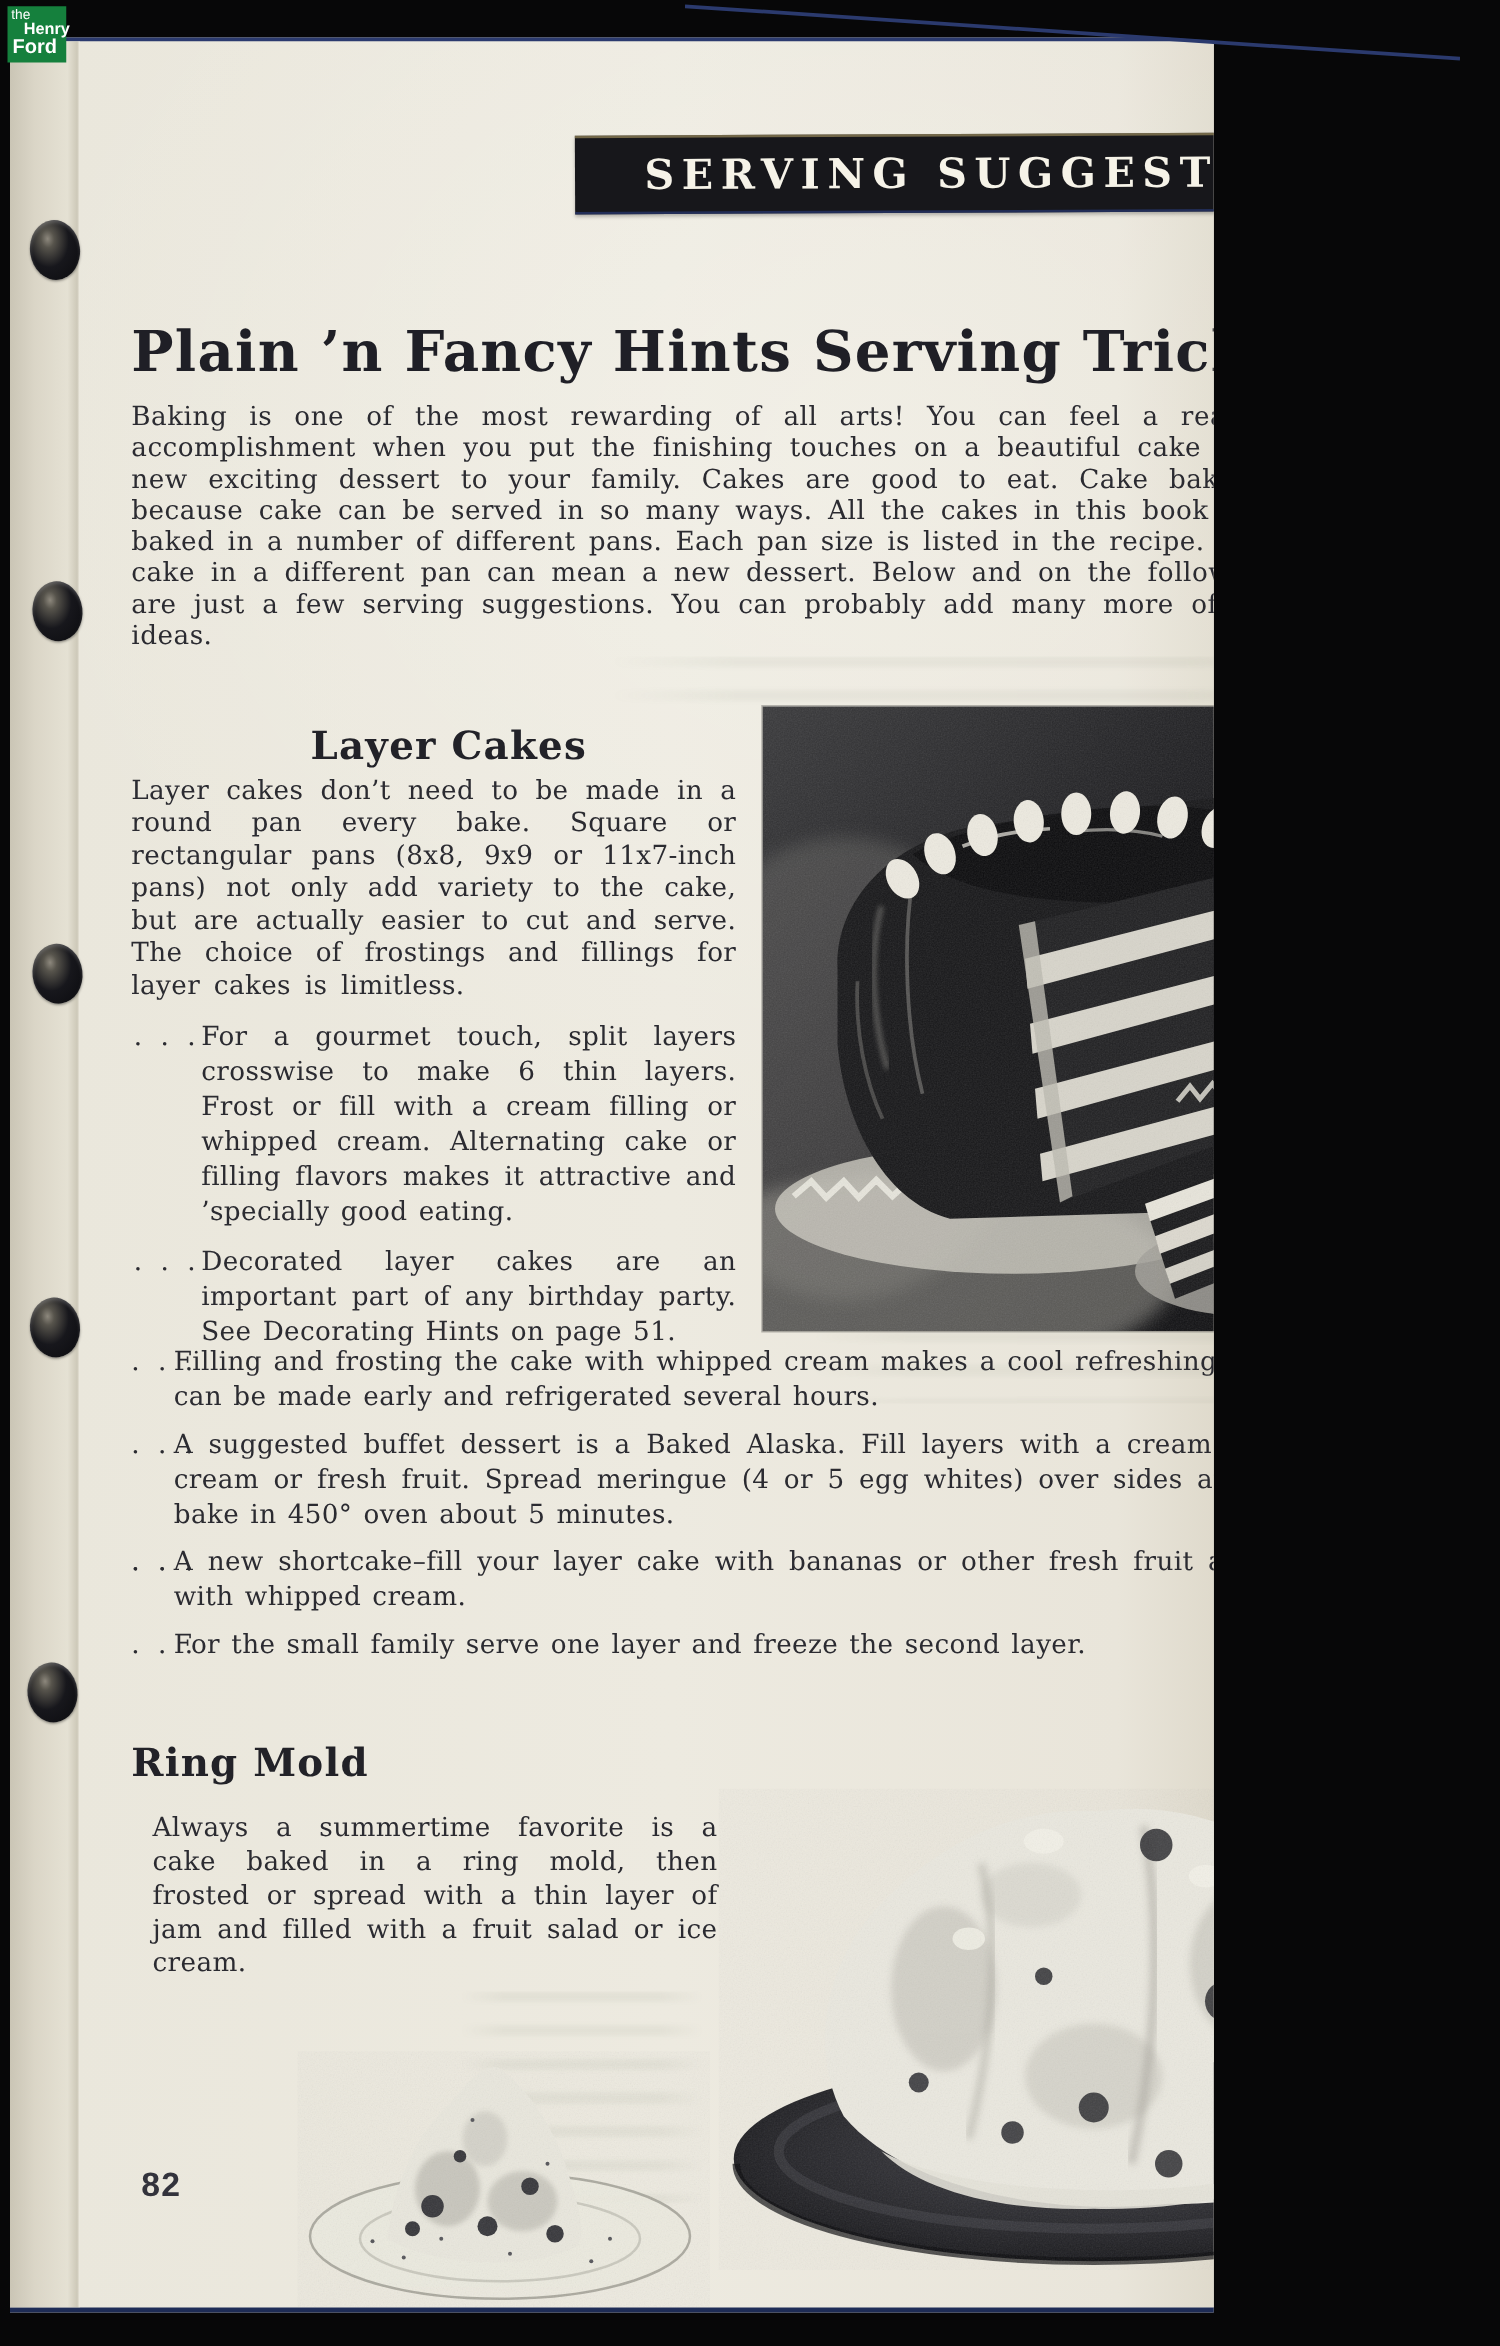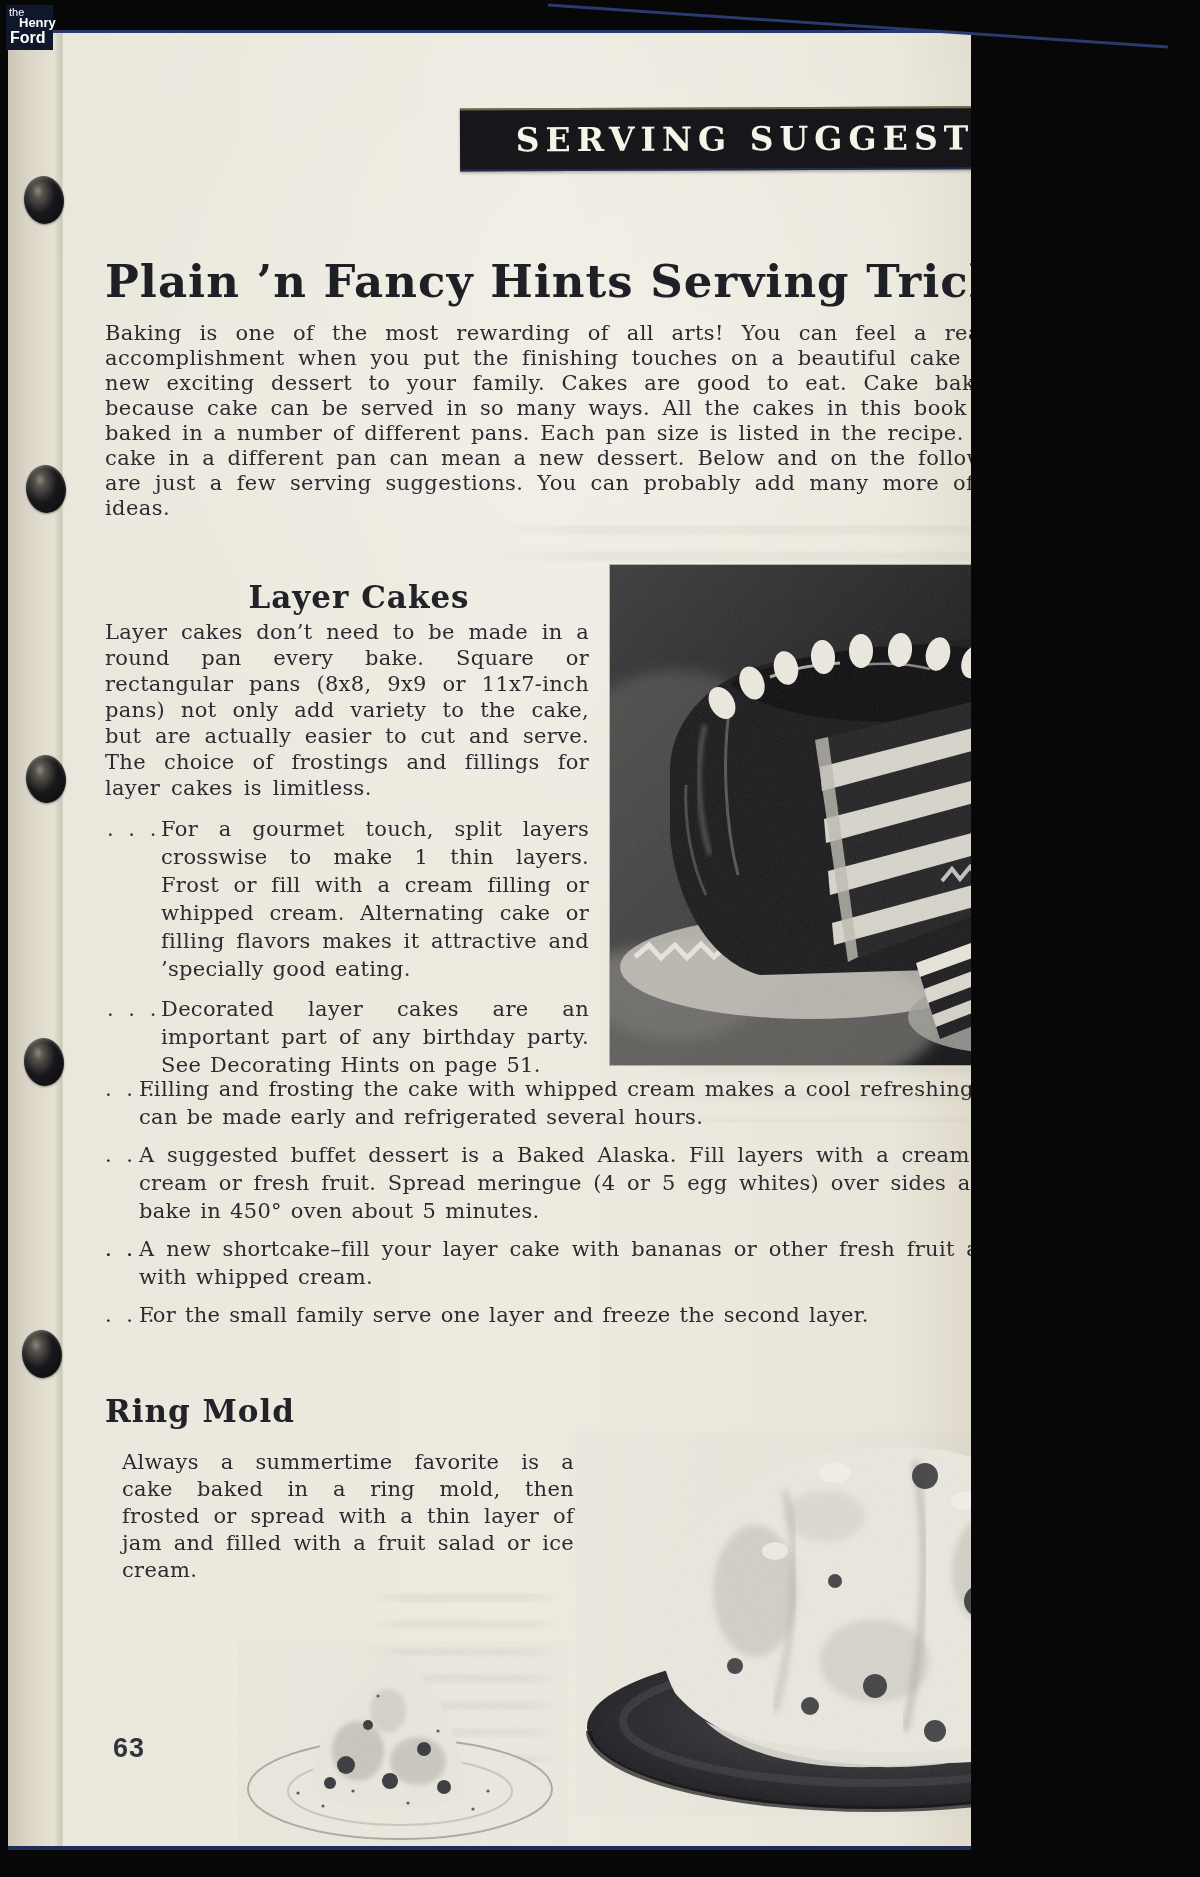--- a/index.html
+++ b/index.html
@@ -22,7 +22,7 @@
         background:radial-gradient(ellipse at 38% 30%, #8d887d 0%, #57544c 15%, #17171c 48%, #0a0a0d 100%);
         box-shadow:inset 0 2px 3px rgba(255,255,255,.22), 0 1px 2px rgba(0,0,0,.4);}
   
-  .logo{position:absolute;left:6px;top:5px;width:47px;height:45px;background:#0f172a;
+  .logo{position:absolute;left:6px;top:5px;width:47px;height:45px;background:#15803d;
         color:#fff;font-family:"Liberation Sans",sans-serif;z-index:30;}
   .logo span{position:absolute;line-height:1;}
   .logo-the{left:3px;top:2px;font-size:11px;}

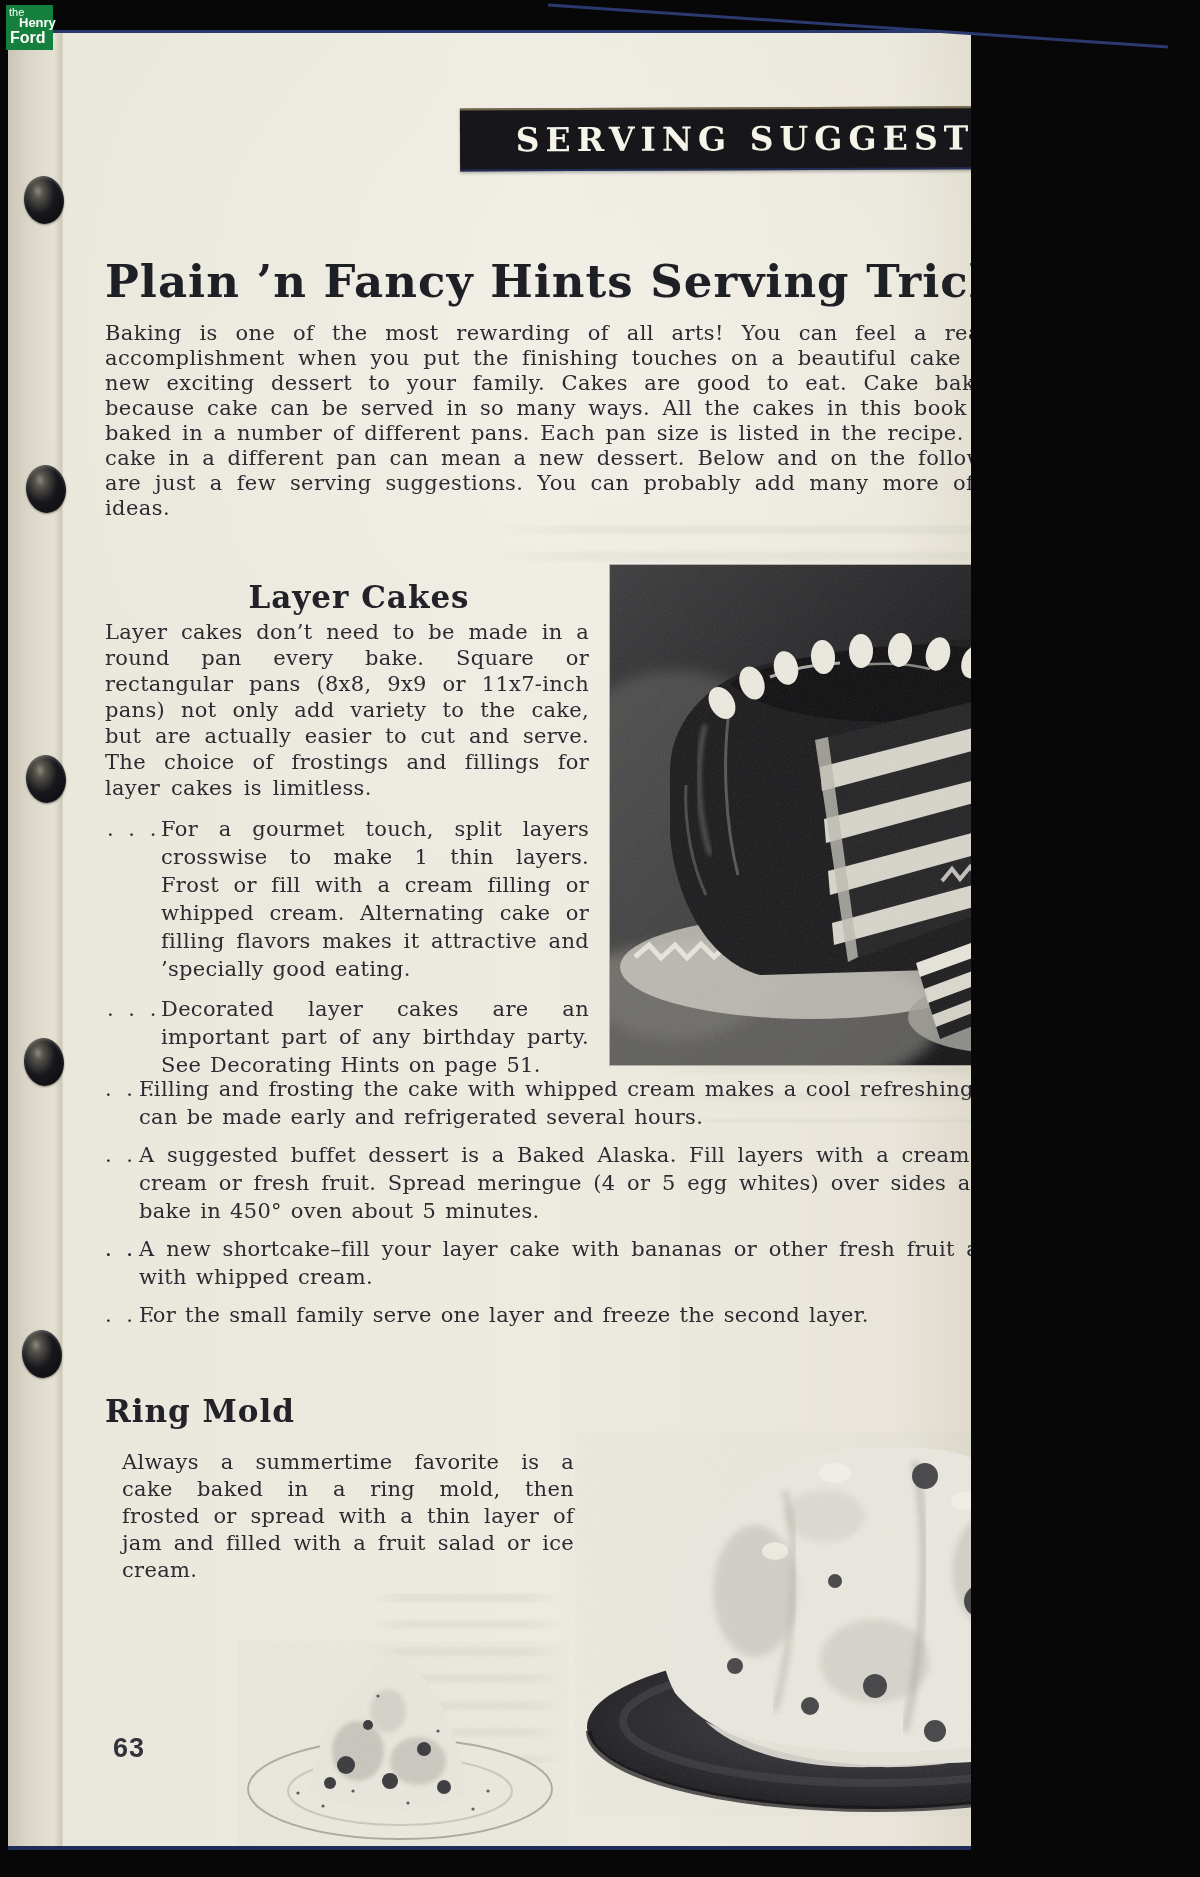--- a/index.html
+++ b/index.html
@@ -99,7 +99,7 @@
       <p>Layer cakes don’t need to be made in a round pan every bake. Square or rectangular pans (8x8, 9x9 or 11x7-inch pans) not only add variety to the cake, but are actually easier to cut and serve. The choice of frostings and fillings for layer cakes is limitless.</p>
       <div class="tip col-tip">
         <span class="leader">. . .</span>
-        <span>For a gourmet touch, split layers crosswise to make 1 thin layers. Frost or fill with a cream filling or whipped cream. Alternating cake or filling flavors makes it attractive and ’specially good eating.</span>
+        <span>For a gourmet touch, split layers crosswise to make 6 thin layers. Frost or fill with a cream filling or whipped cream. Alternating cake or filling flavors makes it attractive and ’specially good eating.</span>
       </div>
       <div class="tip col-tip">
         <span class="leader">. . .</span>

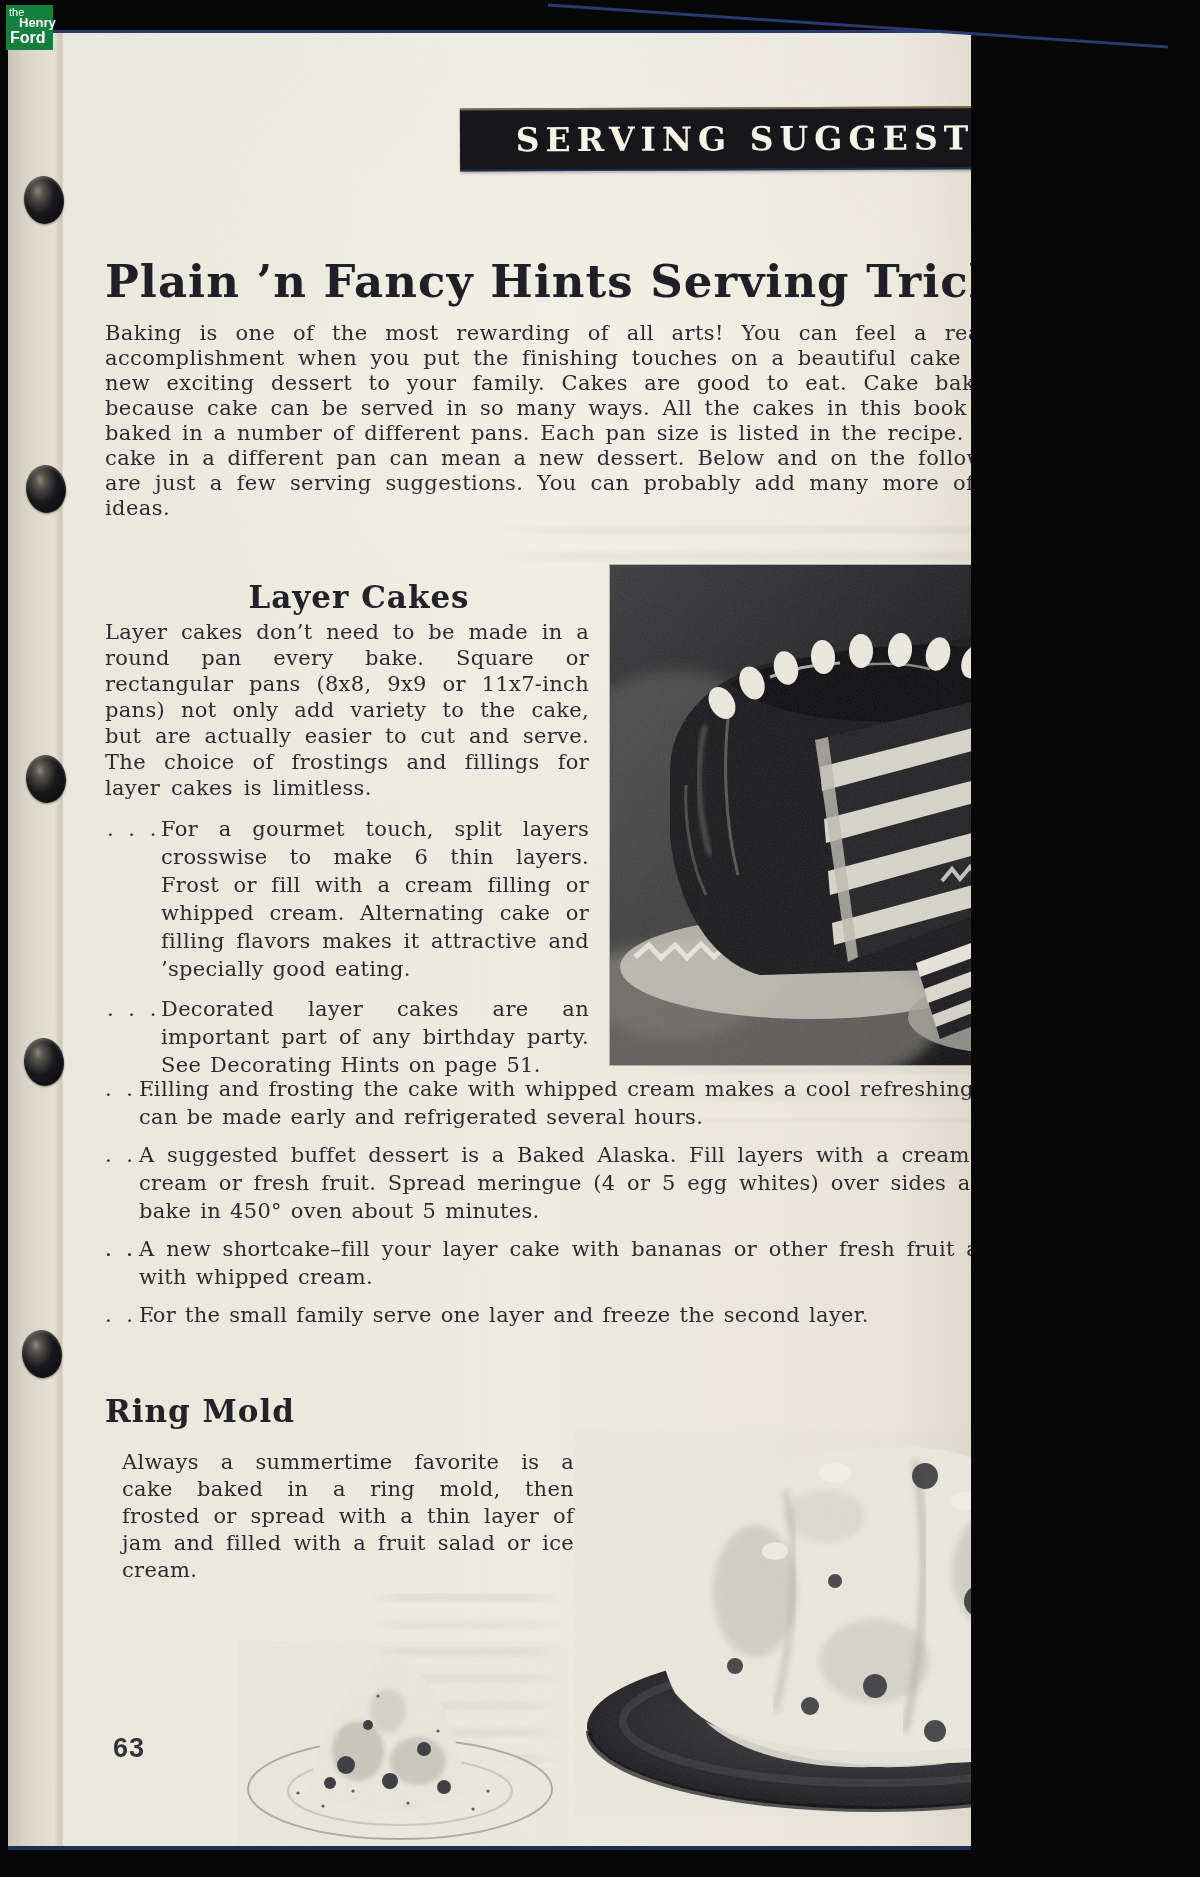--- a/index.html
+++ b/index.html
@@ -282,7 +282,7 @@
       </svg>
     </figure>
 
-    <div class="page-num">63</div>
+    <div class="page-num">82</div>
   </div>
 
   <svg class="top-wedge" viewBox="0 0 620 50" preserveAspectRatio="none">

